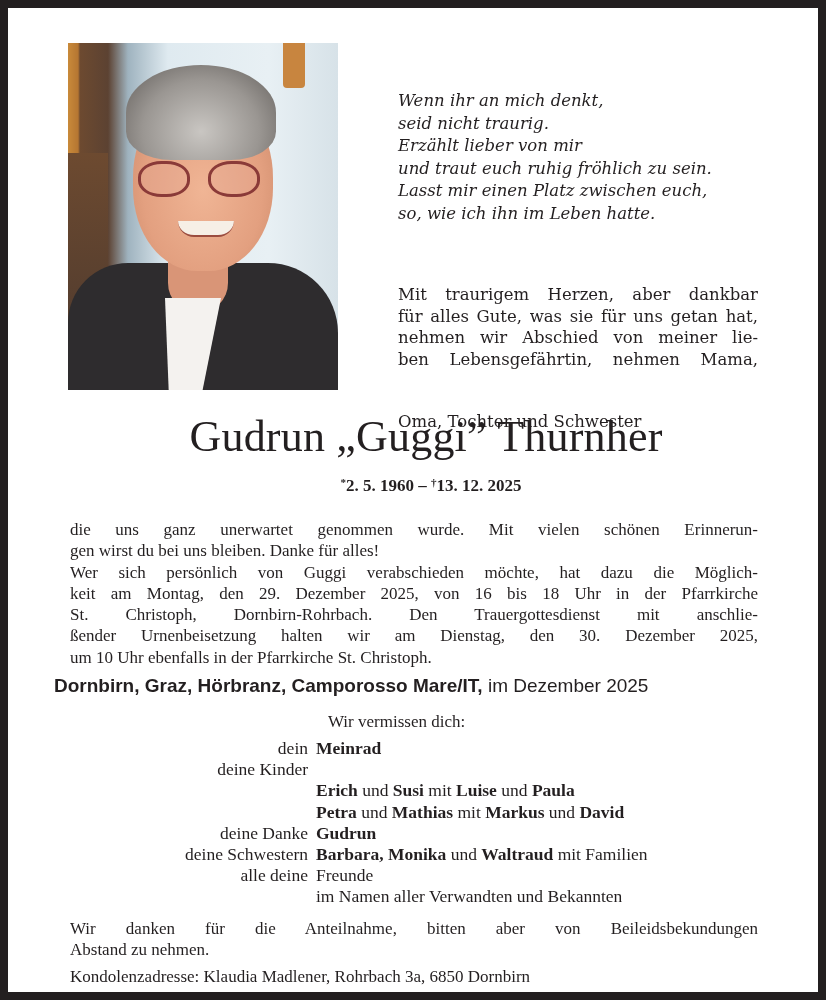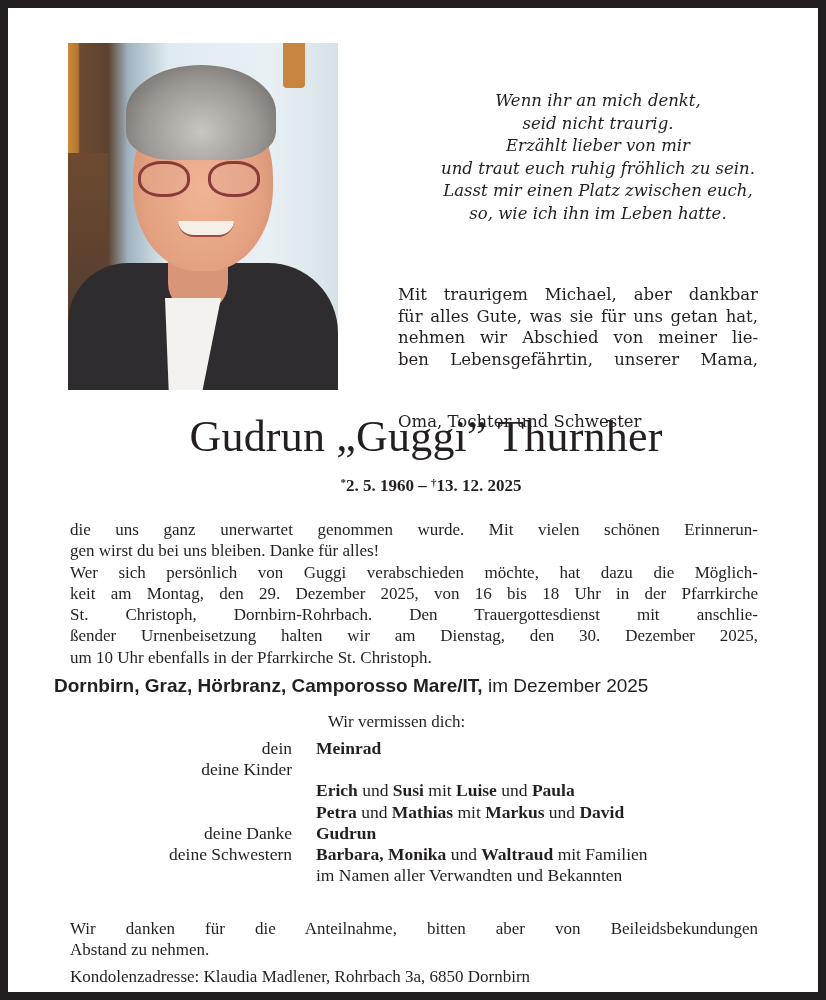--- a/index.html
+++ b/index.html
@@ -80,7 +80,7 @@
       line-height: 22.5px;
       margin: 0;
     }
-    .poem .line { display: block; white-space: nowrap; text-align: center; }
+    .poem .line { display: block; white-space: nowrap; }
 
     
     .intro {

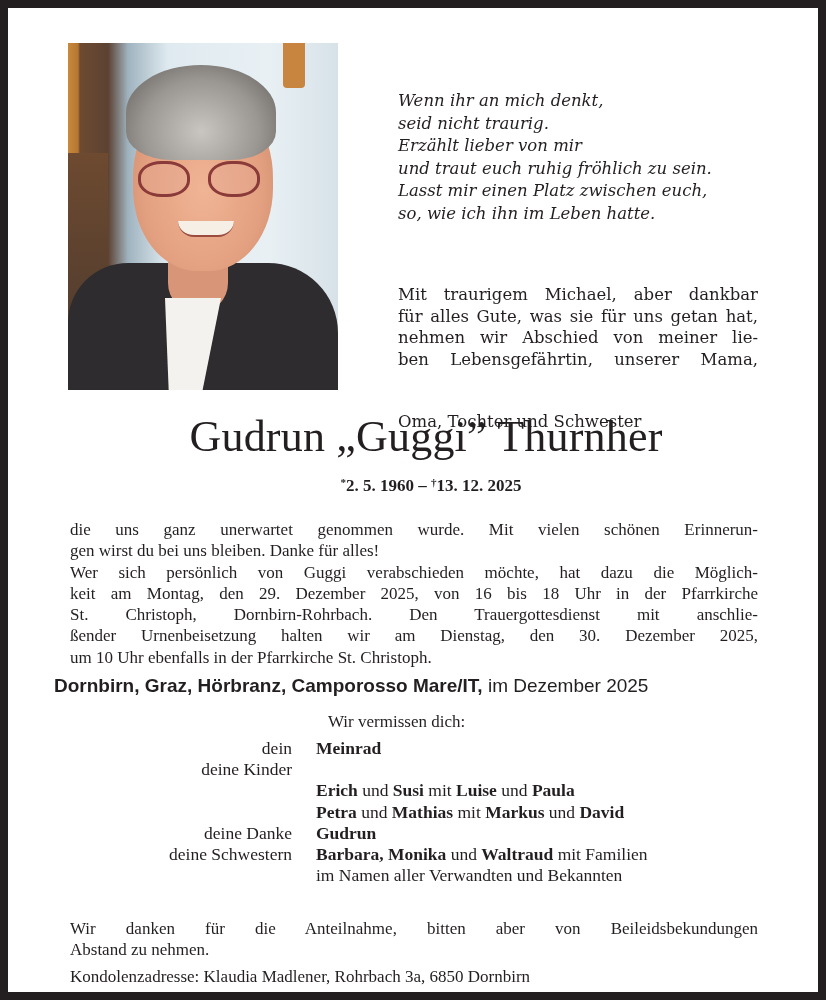--- a/index.html
+++ b/index.html
@@ -206,7 +206,7 @@
   </div>
 
   <div class="intro">
-    <span class="line">Mit traurigem Michael, aber dankbar</span>
+    <span class="line">Mit traurigem Herzen, aber dankbar</span>
     <span class="line">für alles Gute, was sie für uns getan hat,</span>
     <span class="line">nehmen wir Abschied von meiner lie-</span>
     <span class="line">ben Lebensgefährtin, unserer Mama,</span>

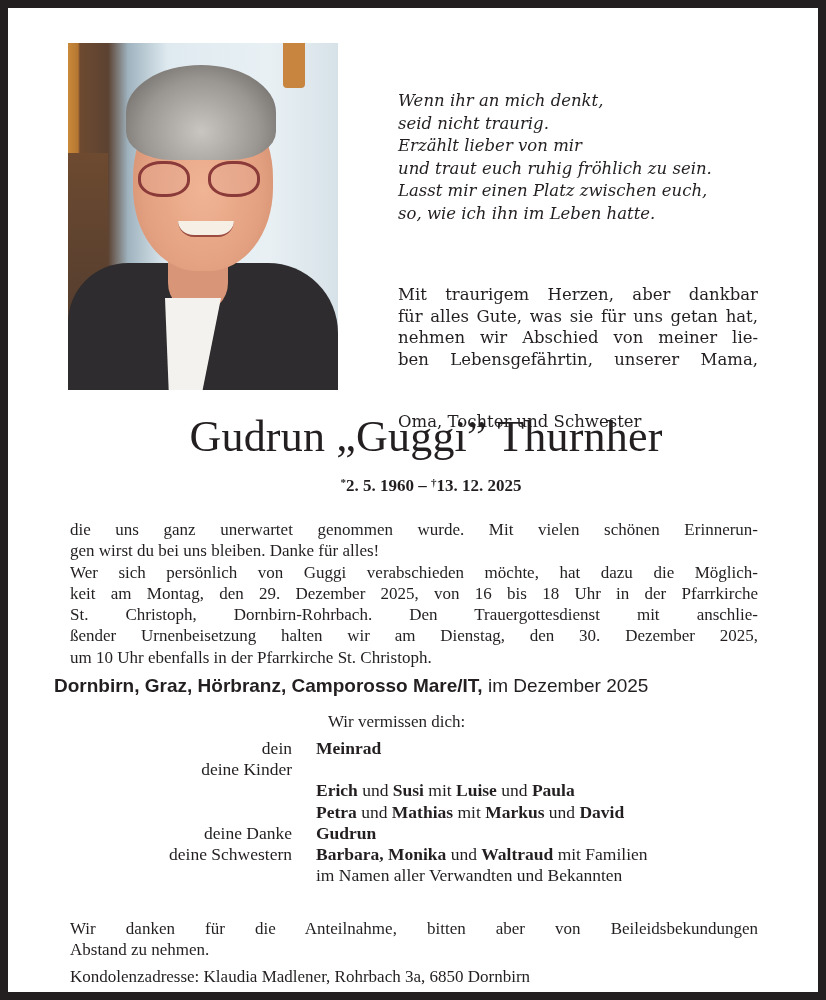--- a/index.html
+++ b/index.html
@@ -209,7 +209,7 @@
     <span class="line">Mit traurigem Herzen, aber dankbar</span>
     <span class="line">für alles Gute, was sie für uns getan hat,</span>
     <span class="line">nehmen wir Abschied von meiner lie-</span>
-    <span class="line">ben Lebensgefährtin, unserer Mama,</span>
+    <span class="line">ben Lebensgefährtin, nehmen Mama,</span>
     <span class="line last">Oma, Tochter und Schwester</span>
   </div>
 

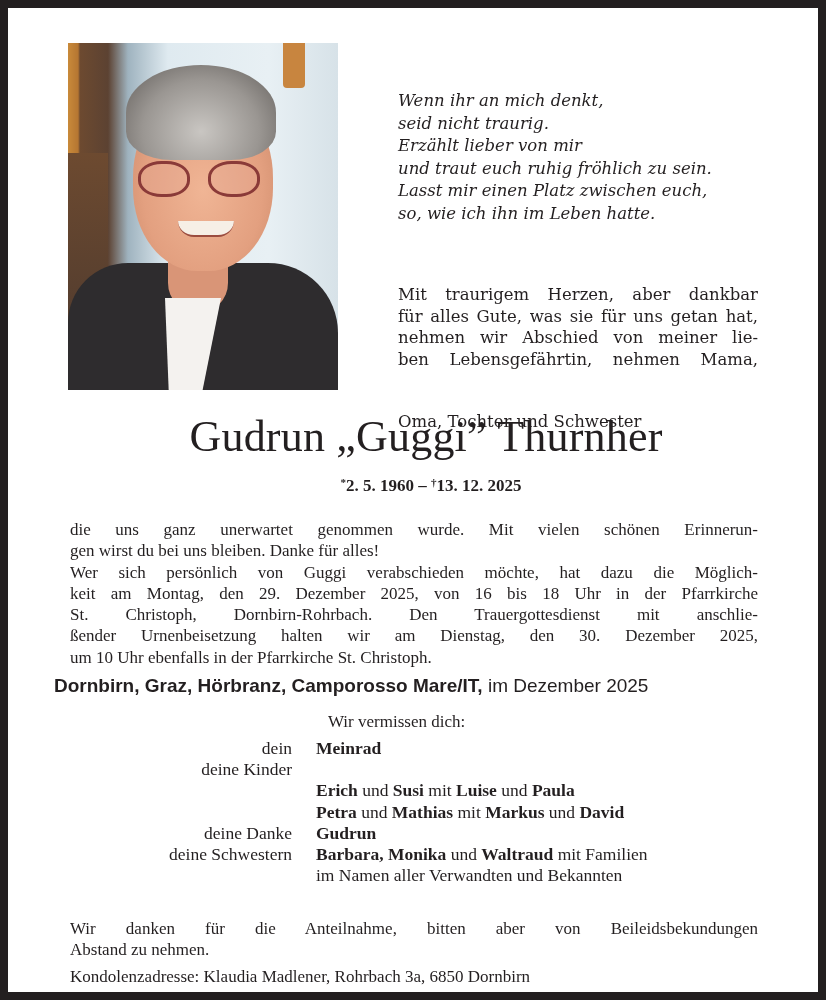--- a/index.html
+++ b/index.html
@@ -155,7 +155,7 @@
       font-family: "Liberation Serif", "DejaVu Serif", serif;
     }
     .family .row { display: flex; white-space: nowrap; }
-    .family .rel { width: 246px; text-align: right; padding-right: 24px; box-sizing: border-box; }
+    .family .rel { width: 246px; text-align: right; padding-right: 8px; box-sizing: border-box; }
     .family .names { flex: 1; }
     .family .names b { font-weight: bold; }
 

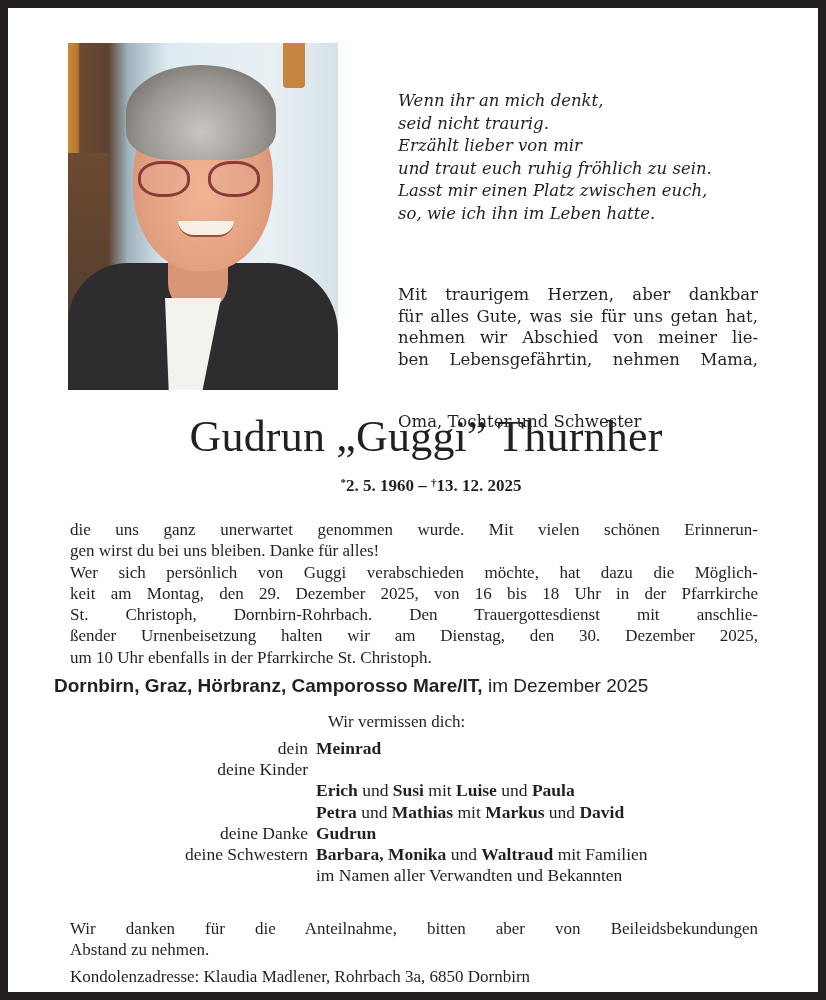--- a/index.html
+++ b/index.html
@@ -260,6 +260,10 @@
         <span class="names"><b>Barbara, Monika</b><span> und </span><b>Waltraud</b><span> mit Familien</span></span>
       </div>
       <div class="row">
+        <span class="rel">alle deine</span>
+        <span class="names"><span>Freunde</span></span>
+      </div>
+      <div class="row">
         <span class="rel"></span>
         <span class="names"><span>im Namen aller Verwandten und Bekannten</span></span>
       </div>

